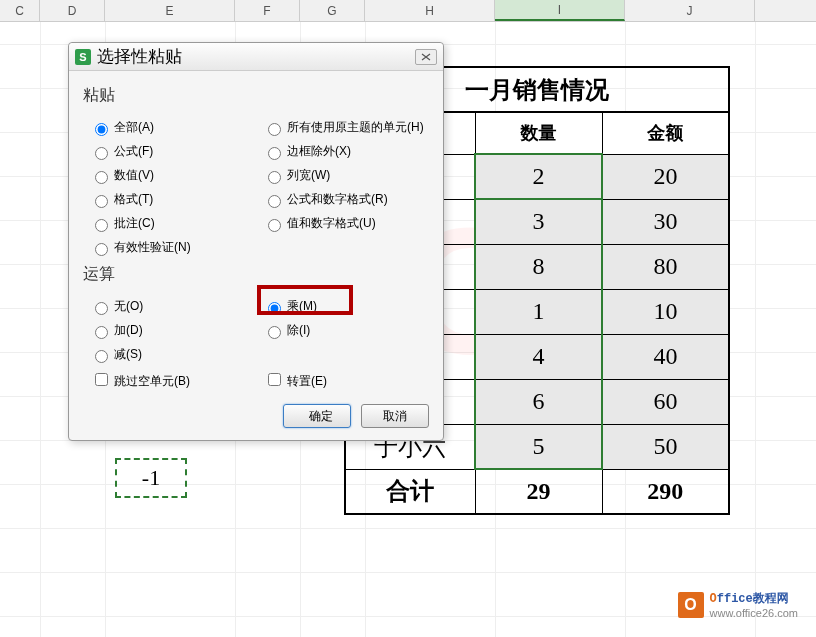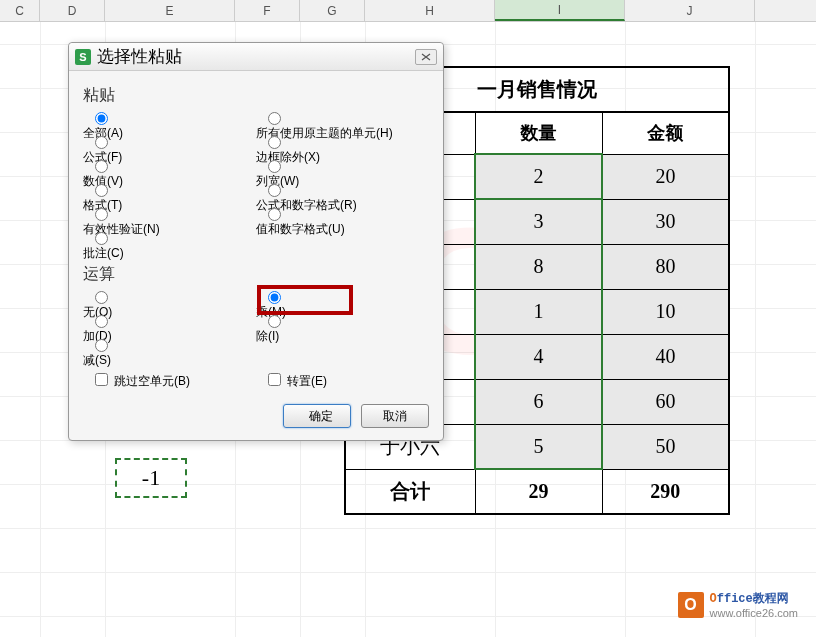--- a/index.html
+++ b/index.html
@@ -20,7 +20,7 @@
     .data-table td, .data-table th { border: 1px solid #000; text-align: center; padding: 0; }
     .title-row td { height: 53px; font-size: 26px; font-weight: bold; }
     .header-row th { height: 42px; font-size: 18px; font-weight: bold; background: #fff; }
-    .data-table tbody tr td { height: 45px; font-size: 20px; }
+    .data-table tbody tr td { height: 45px; font-size: 24px; }
     .data-table .qty-col { width: 127px; }
     .data-table .amt-col { width: 127px; }
     .data-table .name-col { width: 130px; }

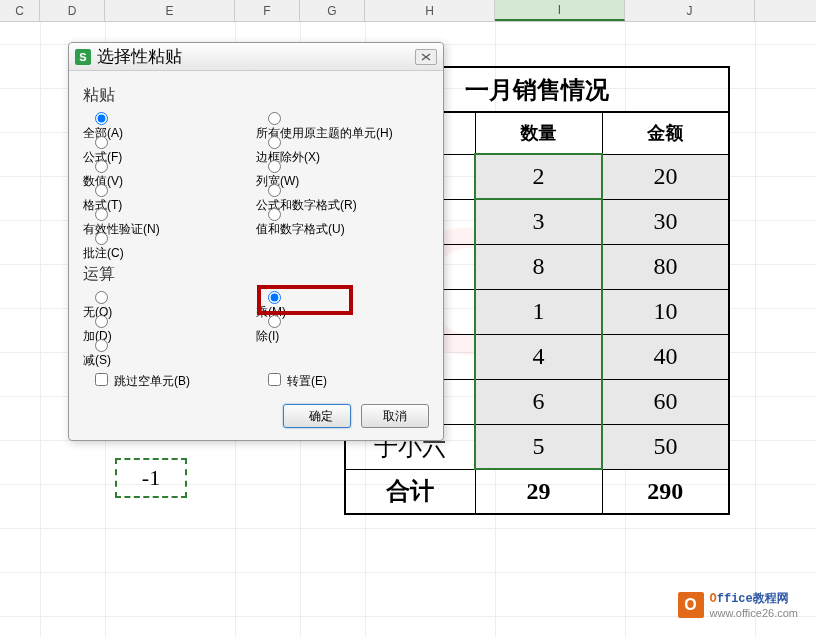--- a/index.html
+++ b/index.html
@@ -44,7 +44,7 @@
     .group-label { font-size: 16px; margin: 4px 0 6px; color: #333; }
     .radio-grid { display: flex; }
     .radio-col { flex: 1; }
-    .radio-item { display: flex; align-items: flex-start; height: 24px; font-size: 12px; cursor: pointer; flex-direction: column; }
+    .radio-item { display: flex; align-items: flex-end; height: 24px; font-size: 12px; cursor: pointer; }
     .radio-item input { margin: 0 6px 0 12px; }
     .check-row { display: flex; margin-top: 10px; }
     .check-item { flex: 1; display: flex; align-items: flex-start; font-size: 12px; }

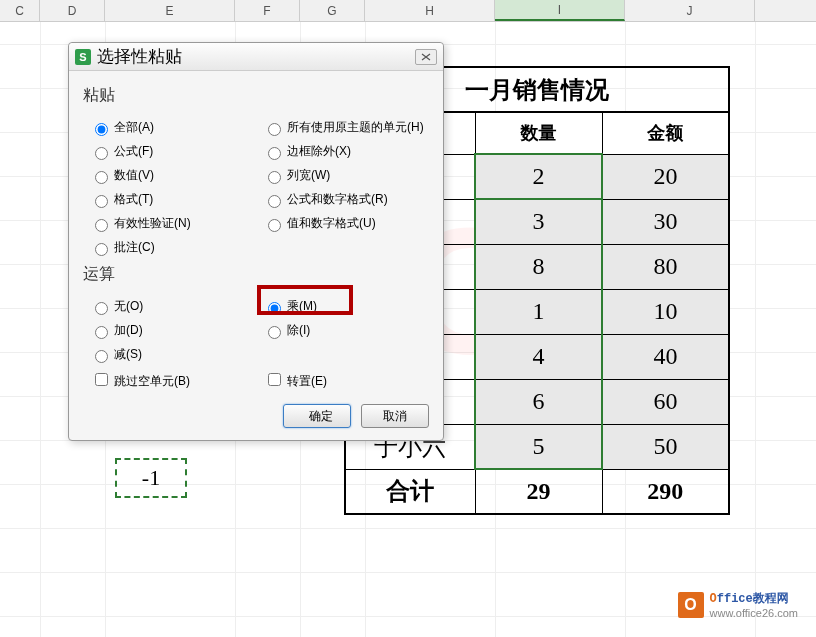--- a/index.html
+++ b/index.html
@@ -195,11 +195,11 @@
           </label>
           <label class="radio-item">
             <input type="radio" name="paste" style="">
+            <span>批注(C)</span>
+          </label>
+          <label class="radio-item">
+            <input type="radio" name="paste" style="">
             <span>有效性验证(N)</span>
-          </label>
-          <label class="radio-item">
-            <input type="radio" name="paste" style="">
-            <span>批注(C)</span>
           </label>
         </div>
       <div class="radio-col" id="paste-right">

